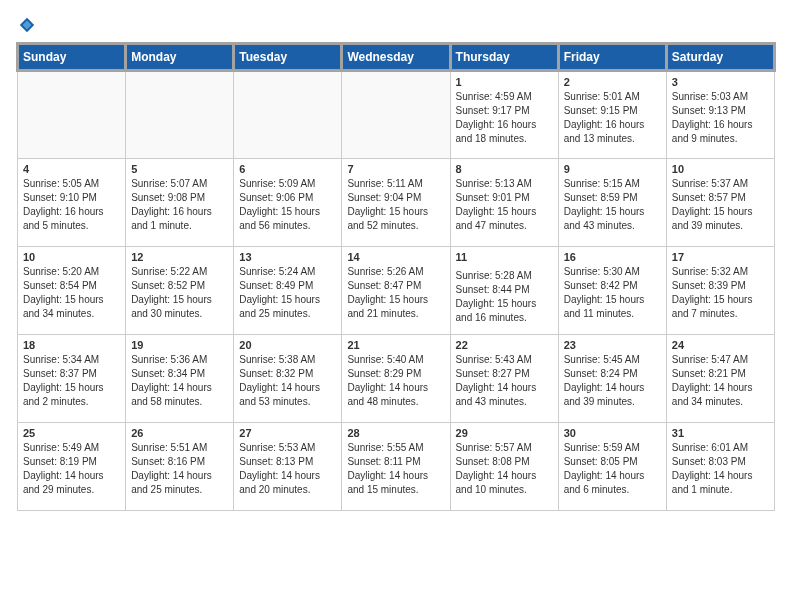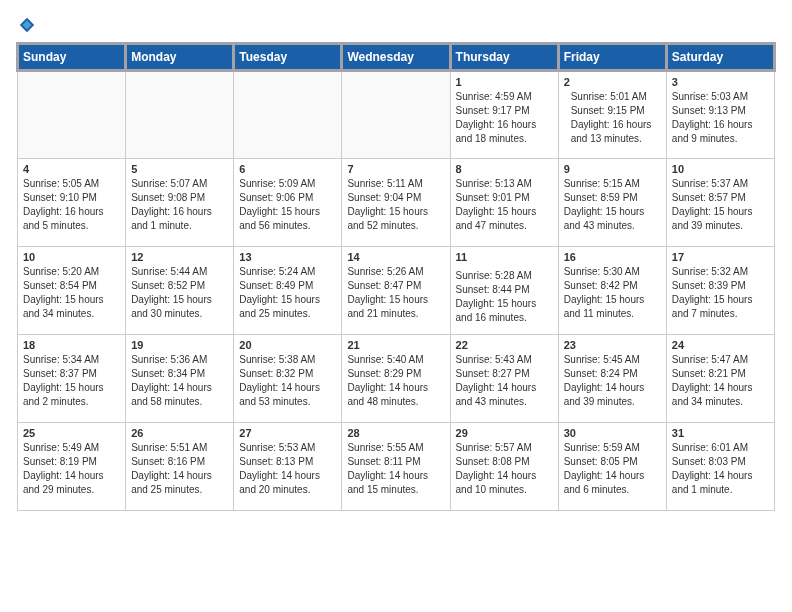--- a/index.html
+++ b/index.html
@@ -145,7 +145,7 @@
           </td>
           <td>
             <span class="day-number">2</span>
-            <div class="day-info" style="white-space: pre-line; margin-left: 7px;">Sunrise: 5:01 AM
+            <div class="day-info" style="white-space: pre-line;">Sunrise: 5:01 AM
 Sunset: 9:15 PM
 Daylight: 16 hours
 and 13 minutes.</div>

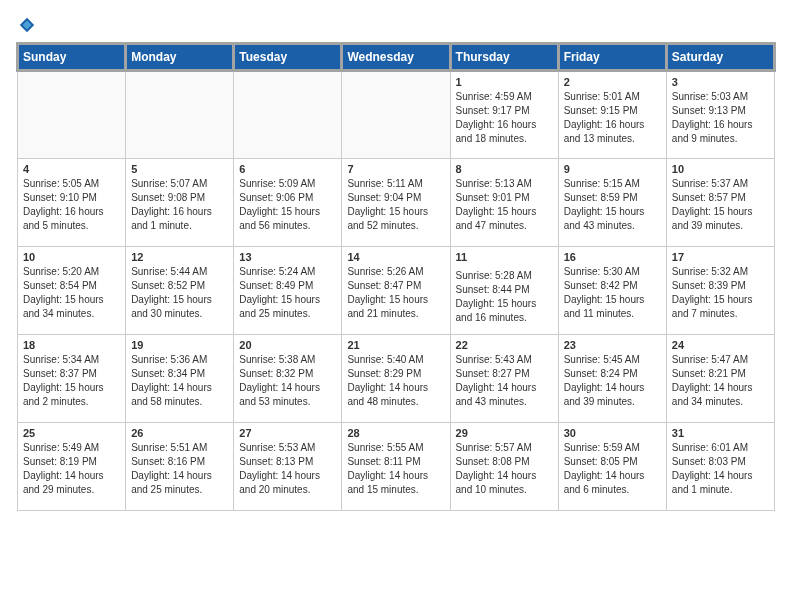--- a/index.html
+++ b/index.html
@@ -219,7 +219,7 @@
           </td>
           <td>
             <span class="day-number">12</span>
-            <div class="day-info" style="white-space: pre-line;">Sunrise: 5:44 AM
+            <div class="day-info" style="white-space: pre-line;">Sunrise: 5:22 AM
 Sunset: 8:52 PM
 Daylight: 15 hours
 and 30 minutes.</div>

